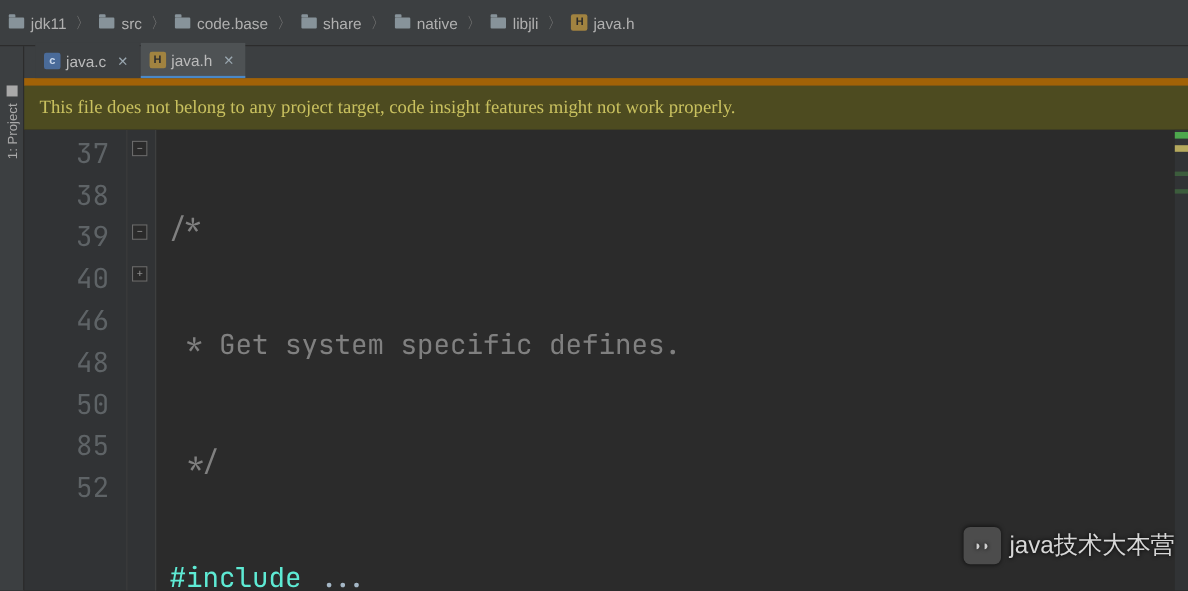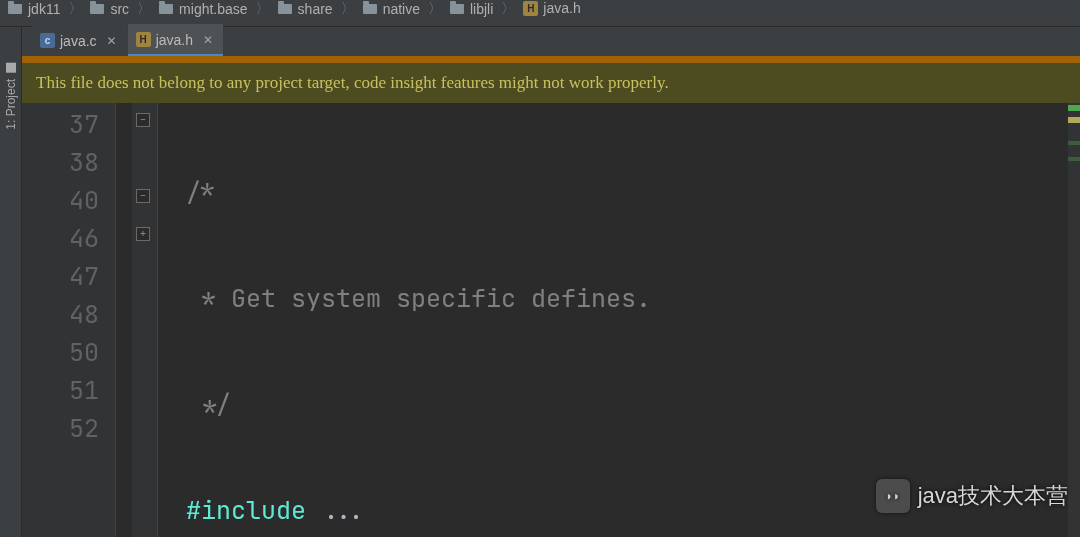--- a/index.html
+++ b/index.html
@@ -8,8 +8,8 @@
 
   
   .crumbs {
-    height: 27px; background: #3c3f41; border-bottom: 1px solid #2b2b2b;
-    display: flex; align-items: flex-start; padding: 0 8px; font-size: 14px; color: #b0b0b0;
+    height: 42px; background: #3c3f41; border-bottom: 1px solid #2b2b2b;
+    display: flex; align-items: center; padding: 0 8px; font-size: 14px; color: #b0b0b0;
   }
   .crumb { display: inline-flex; align-items: center; }
   .crumb .sep { color: #777; margin: 0 8px; }

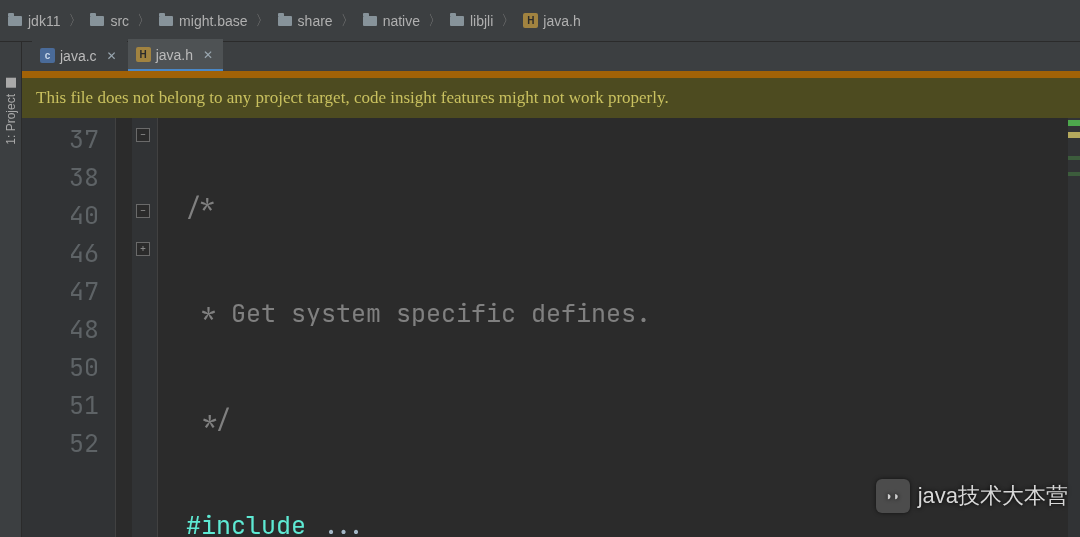--- a/index.html
+++ b/index.html
@@ -106,7 +106,7 @@
       </span>
     <span class="crumb">
         <span class="folder-icon"></span>
-        <span>might.base</span>
+        <span>code.base</span>
         <span class="sep">〉</span>
       </span>
     <span class="crumb">

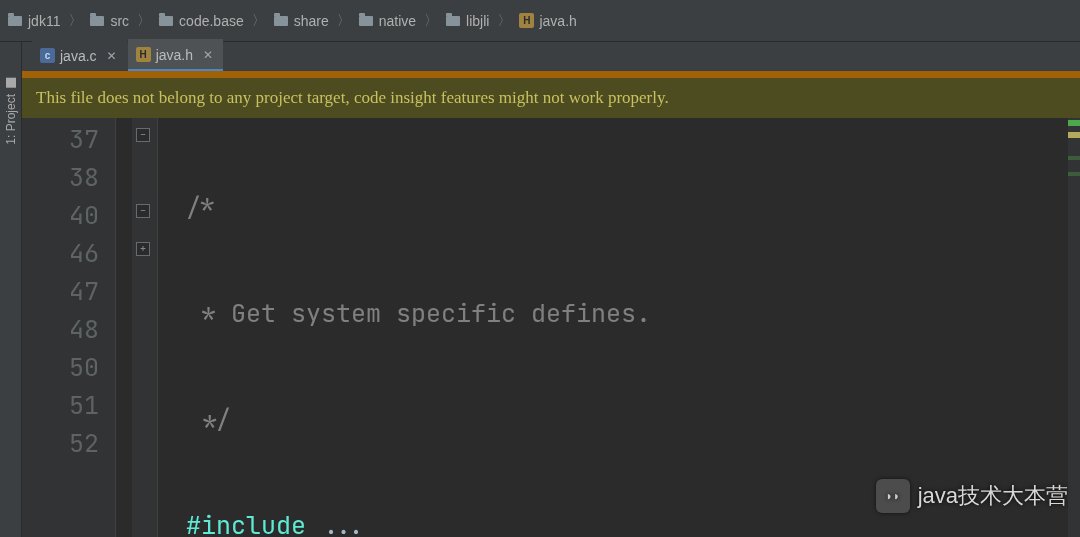--- a/index.html
+++ b/index.html
@@ -158,7 +158,7 @@
         <span>This file does not belong to any project target, code insight features might not work properly.</span>
       </div>
 
-      <div class="code-area" style="position:relative;gap:16px;">
+      <div class="code-area" style="position:relative;">
         <div class="gutter">
           <div>37</div>
           <div>38</div>

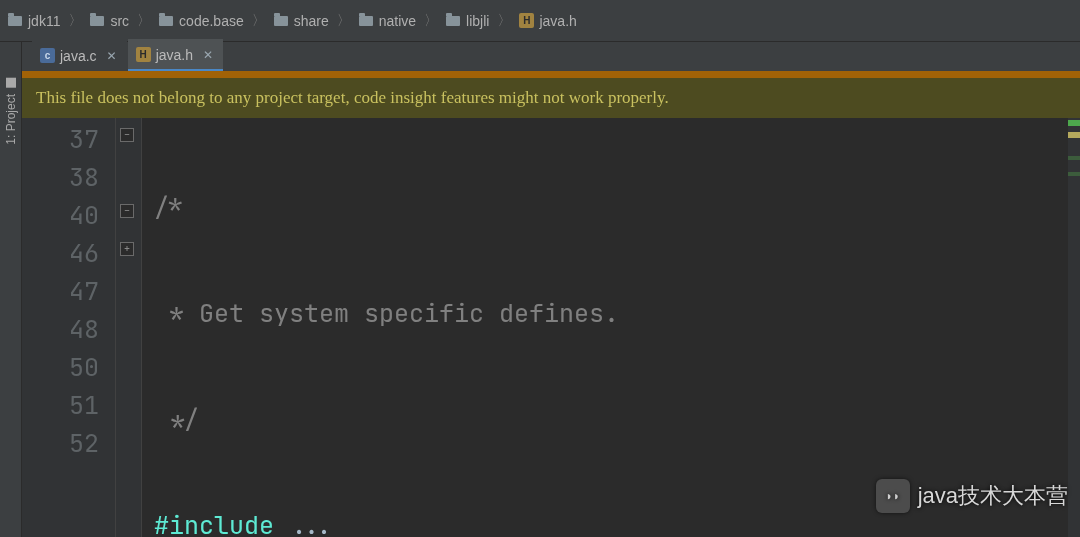--- a/index.html
+++ b/index.html
@@ -162,6 +162,7 @@
         <div class="gutter">
           <div>37</div>
           <div>38</div>
+          <div>39</div>
           <div>40</div>
           <div>46</div>
           <div>47</div>

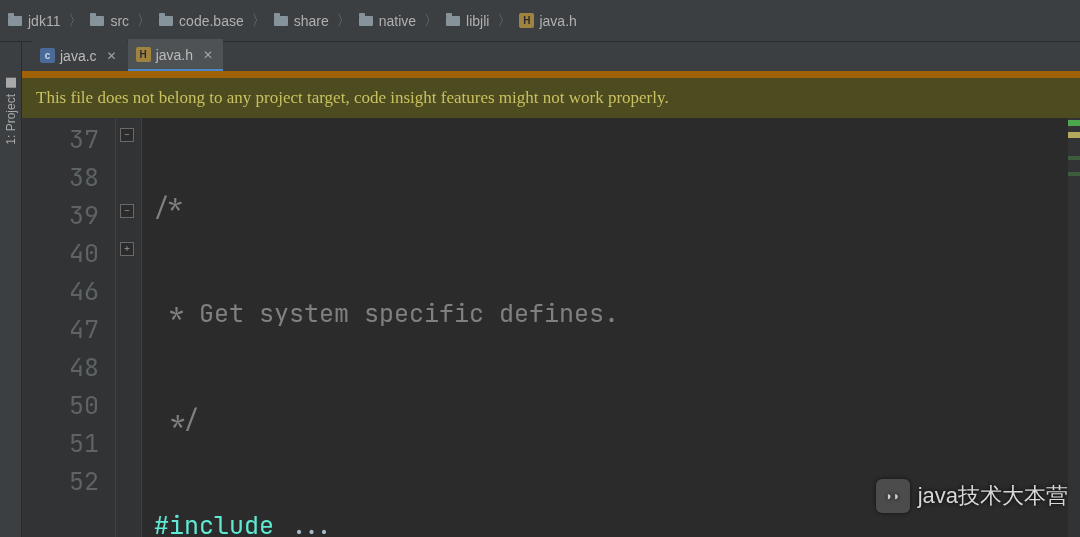--- a/index.html
+++ b/index.html
@@ -165,7 +165,6 @@
           <div>39</div>
           <div>40</div>
           <div>46</div>
-          <div>47</div>
           <div>48</div>
           <div>50</div>
           <div>51</div>

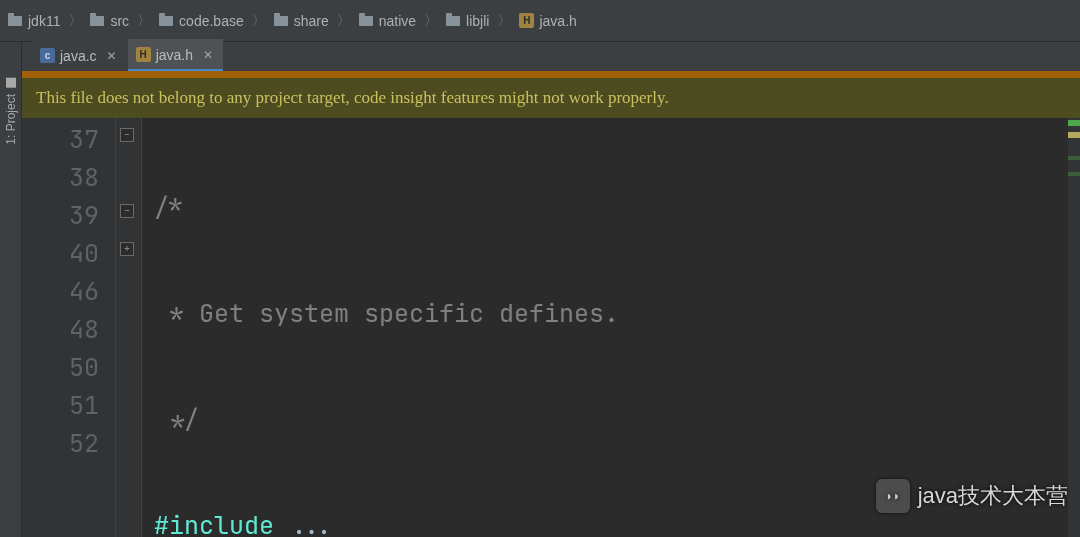--- a/index.html
+++ b/index.html
@@ -167,7 +167,7 @@
           <div>46</div>
           <div>48</div>
           <div>50</div>
-          <div>51</div>
+          <div>85</div>
           <div>52</div>
         </div>
         <div class="foldcol">

